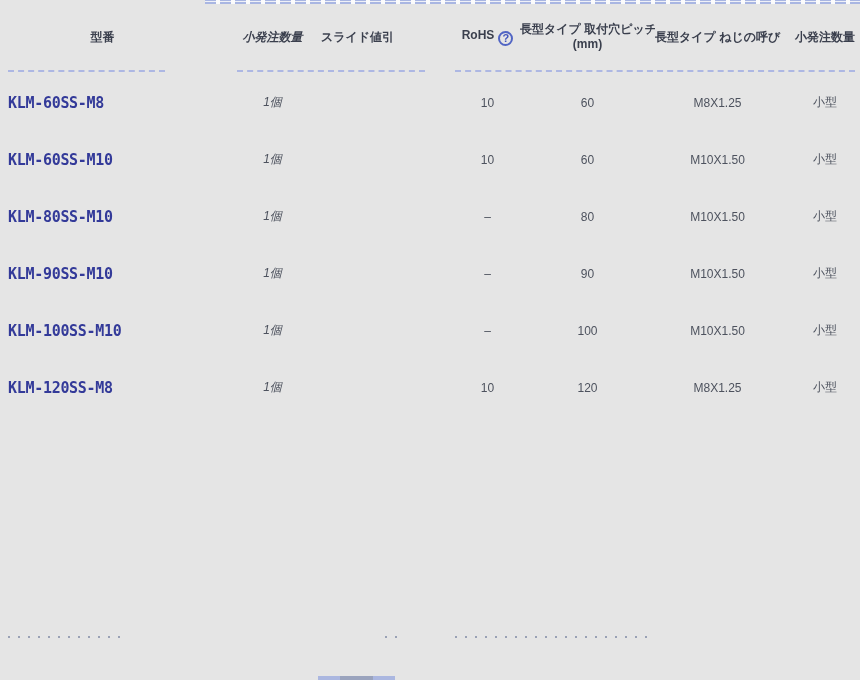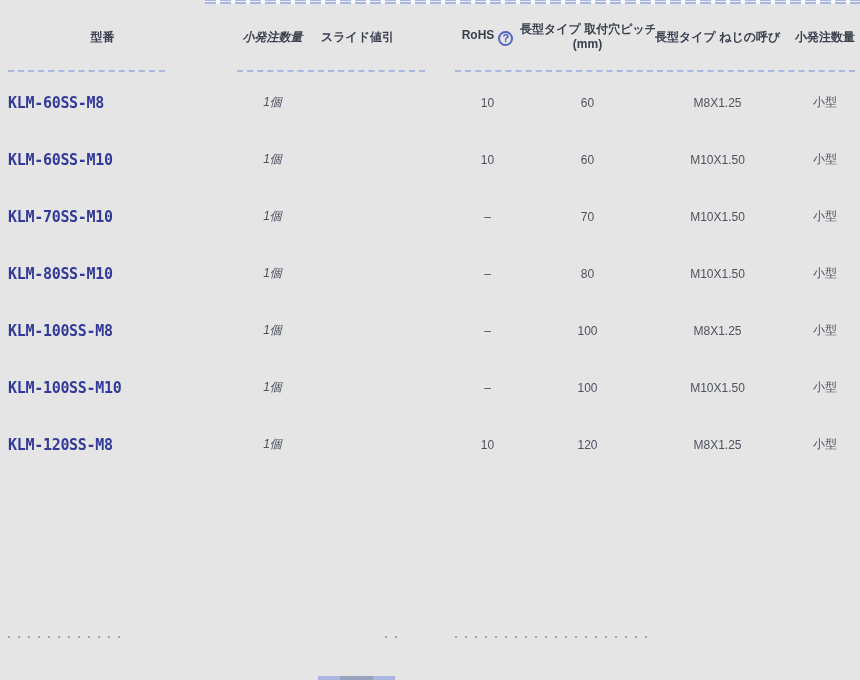--- a/index.html
+++ b/index.html
@@ -160,16 +160,6 @@
     </tr>
 
 
-    <tr>
-      <td class="c-model"><a class="part-link">KLM-70SS-M10</a></td>
-      <td class="c-qty">1個</td>
-      <td class="c-slide"></td>
-      <td class="c-spacer"></td>
-      <td class="c-rohs">–</td>
-      <td class="c-pitch">70</td>
-      <td class="c-thread">M10X1.50</td>
-      <td class="c-size">小型</td>
-    </tr>
 
 
     <tr>

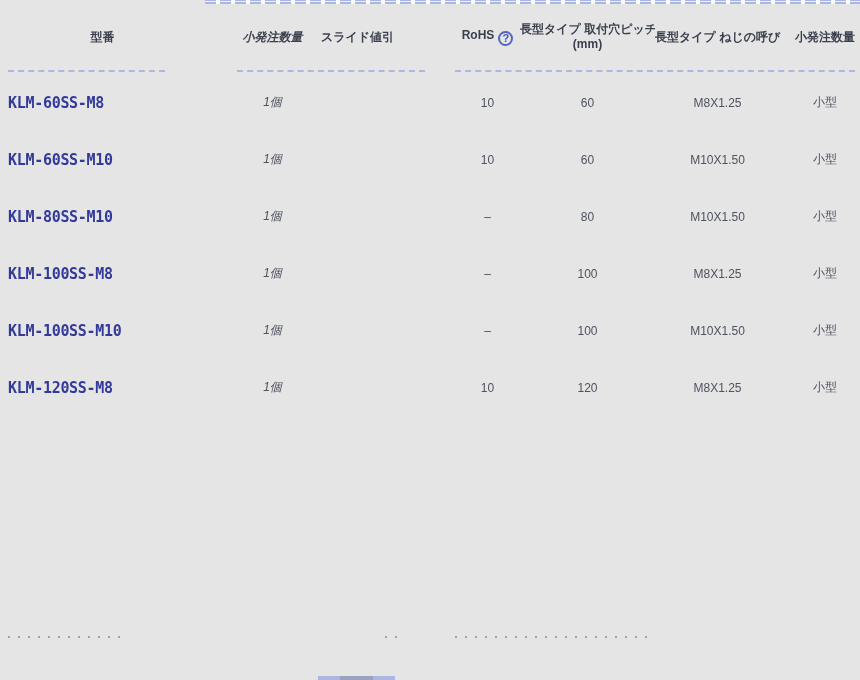--- a/index.html
+++ b/index.html
@@ -174,6 +174,16 @@
     </tr>
 
 
+    <tr>
+      <td class="c-model"><a class="part-link">KLM-90SS-M10</a></td>
+      <td class="c-qty">1個</td>
+      <td class="c-slide"></td>
+      <td class="c-spacer"></td>
+      <td class="c-rohs">–</td>
+      <td class="c-pitch">90</td>
+      <td class="c-thread">M10X1.50</td>
+      <td class="c-size">小型</td>
+    </tr>
 
     <tr>
       <td class="c-model"><a class="part-link">KLM-100SS-M8</a></td>

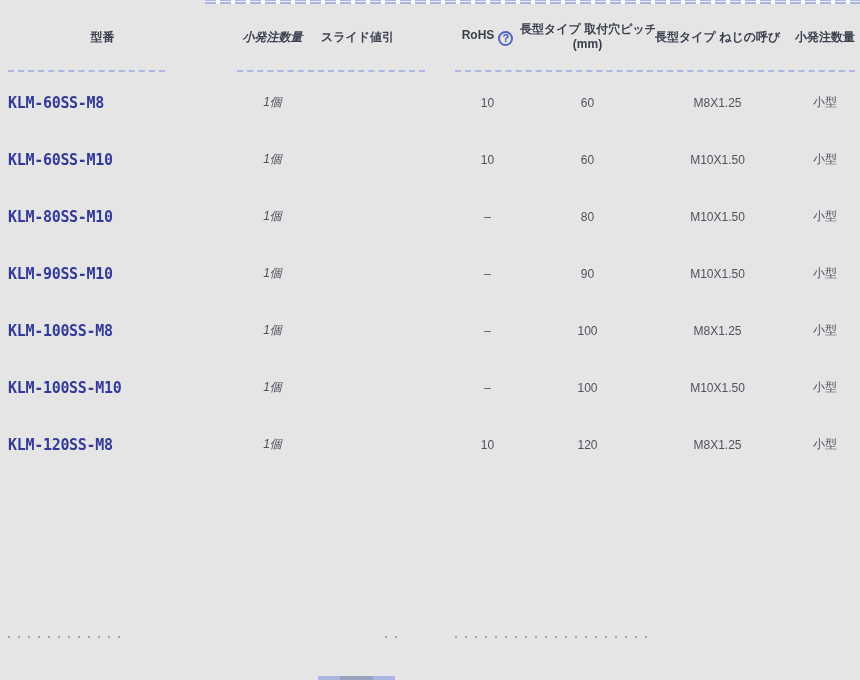--- a/index.html
+++ b/index.html
@@ -185,16 +185,6 @@
       <td class="c-size">小型</td>
     </tr>
 
-    <tr>
-      <td class="c-model"><a class="part-link">KLM-100SS-M8</a></td>
-      <td class="c-qty">1個</td>
-      <td class="c-slide"></td>
-      <td class="c-spacer"></td>
-      <td class="c-rohs">–</td>
-      <td class="c-pitch">100</td>
-      <td class="c-thread">M8X1.25</td>
-      <td class="c-size">小型</td>
-    </tr>
 
     <tr>
       <td class="c-model"><a class="part-link">KLM-100SS-M10</a></td>

